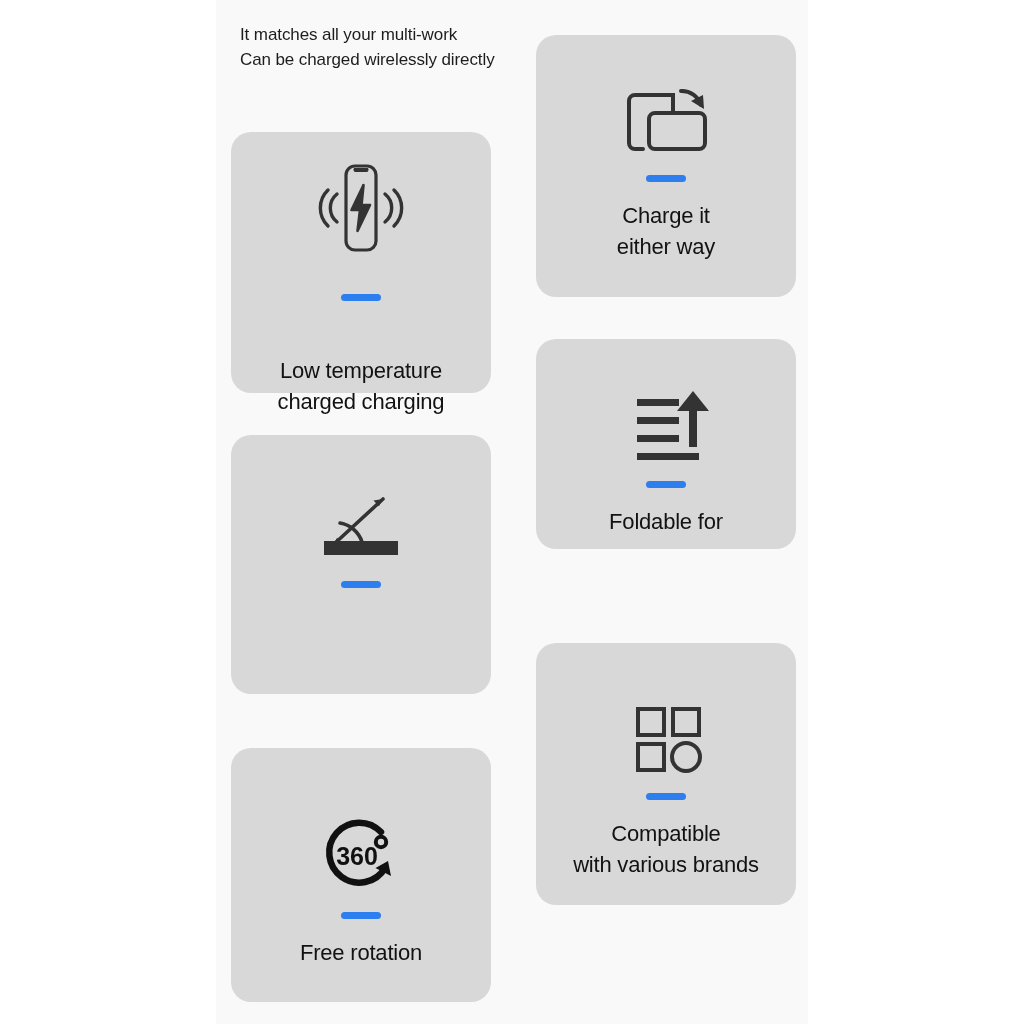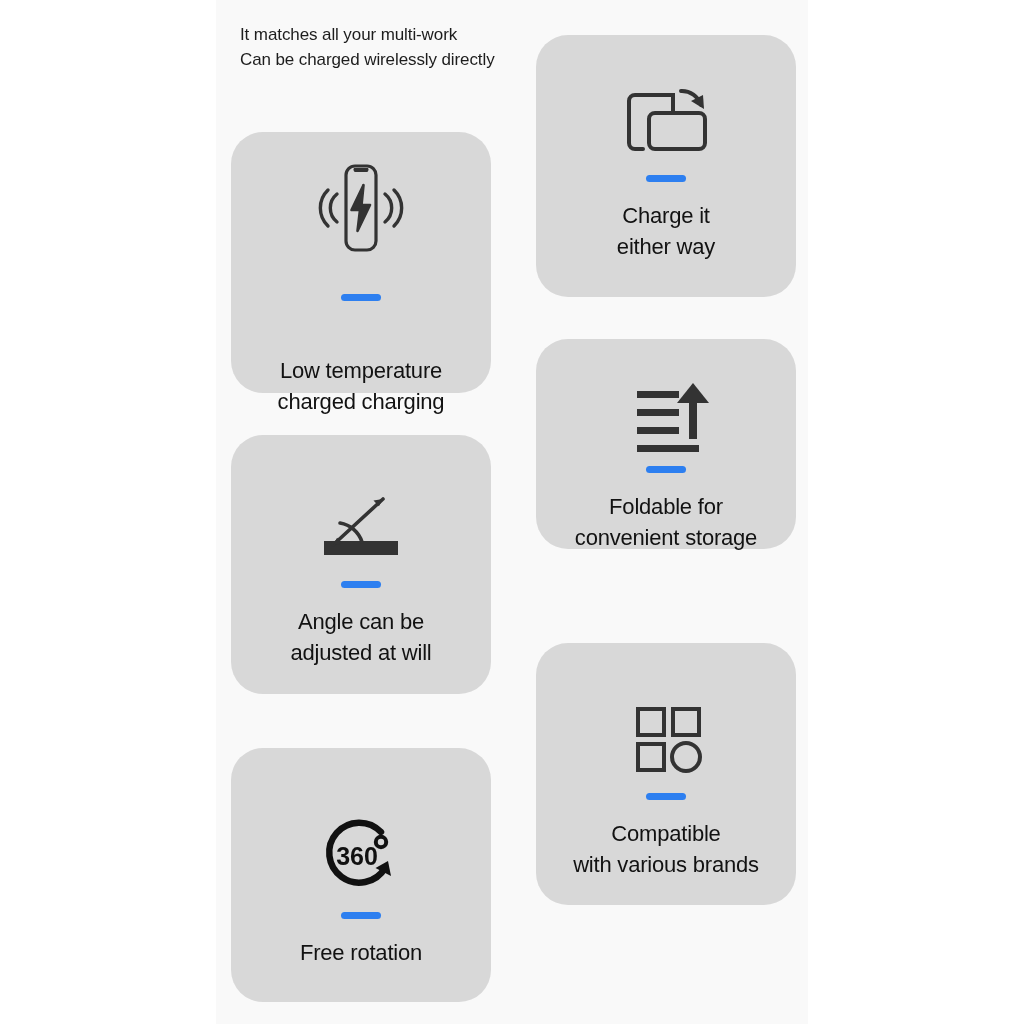--- a/index.html
+++ b/index.html
@@ -60,7 +60,7 @@
     position: absolute;
     width: 260px;
     background: #d8d8d8;
-    border-radius: 32px;
+    border-radius: 20px;
     box-sizing: border-box;
     display: flex;
     flex-direction: column;

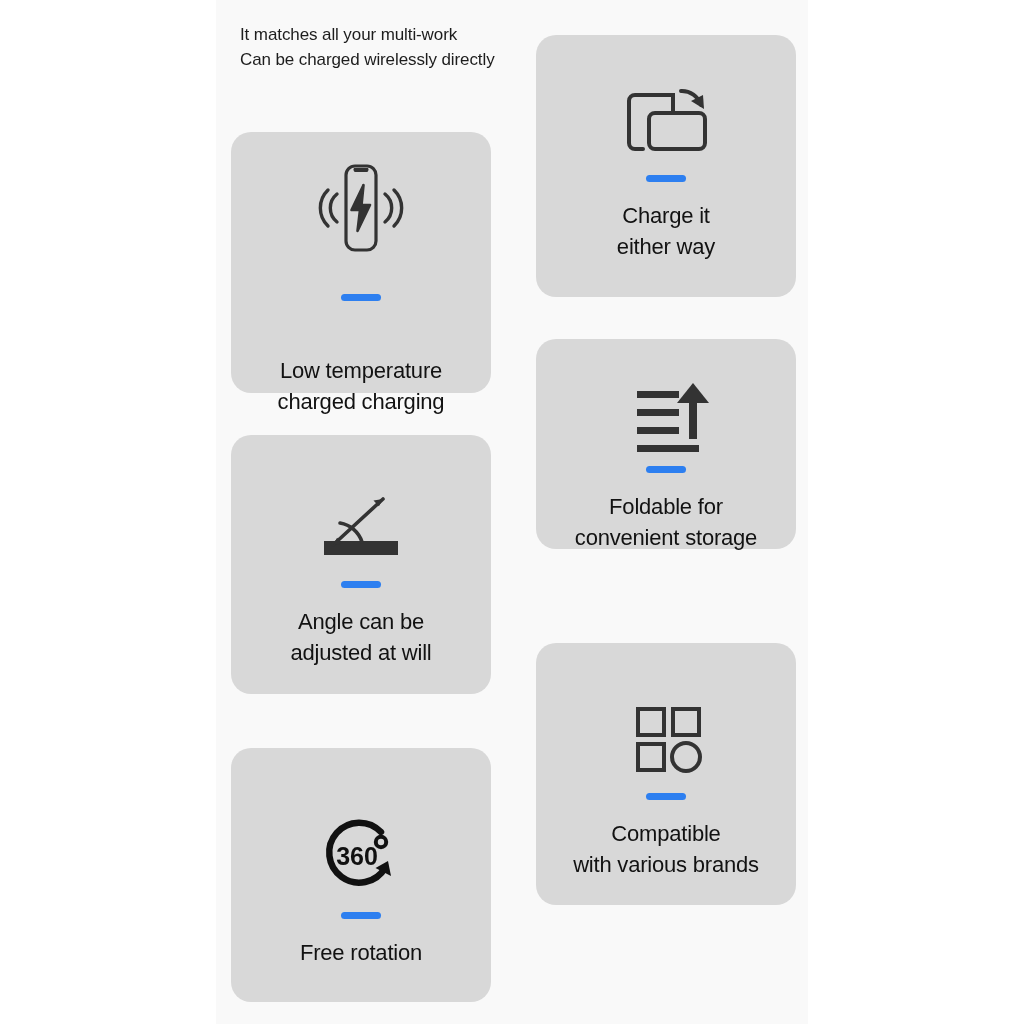--- a/index.html
+++ b/index.html
@@ -193,7 +193,6 @@
         <div class="accent-pill"></div>
         <div class="card-title">
           <span>Foldable for</span><br>
-          <span>convenient storage</span>
         </div>
       </div>
 

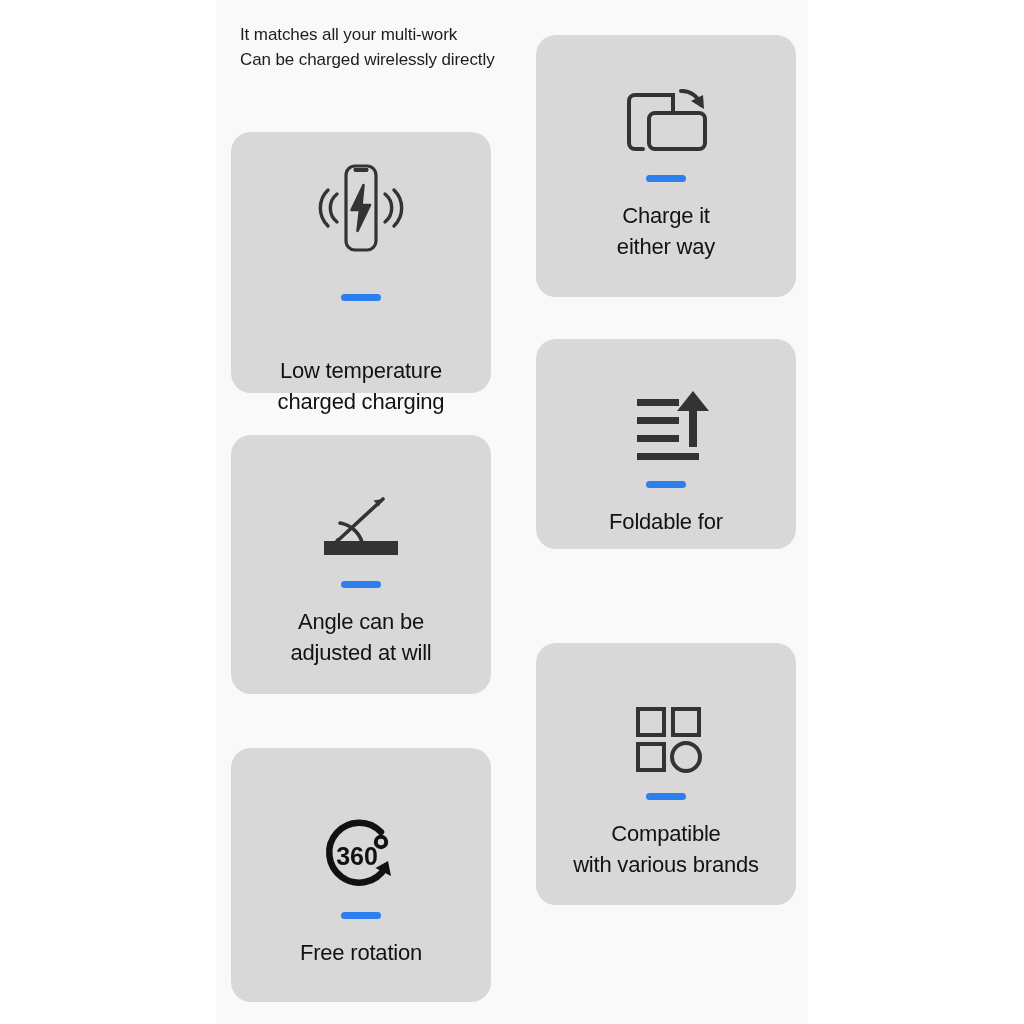--- a/index.html
+++ b/index.html
@@ -138,10 +138,6 @@
           </svg>
         </div>
         <div class="accent-pill"></div>
-        <div class="card-title">
-          <span>Angle can be</span><br>
-          <span>adjusted at will</span>
-        </div>
       </div>
 
       <div class="card" style="top:748px; height:254px; padding-top:54px;">

